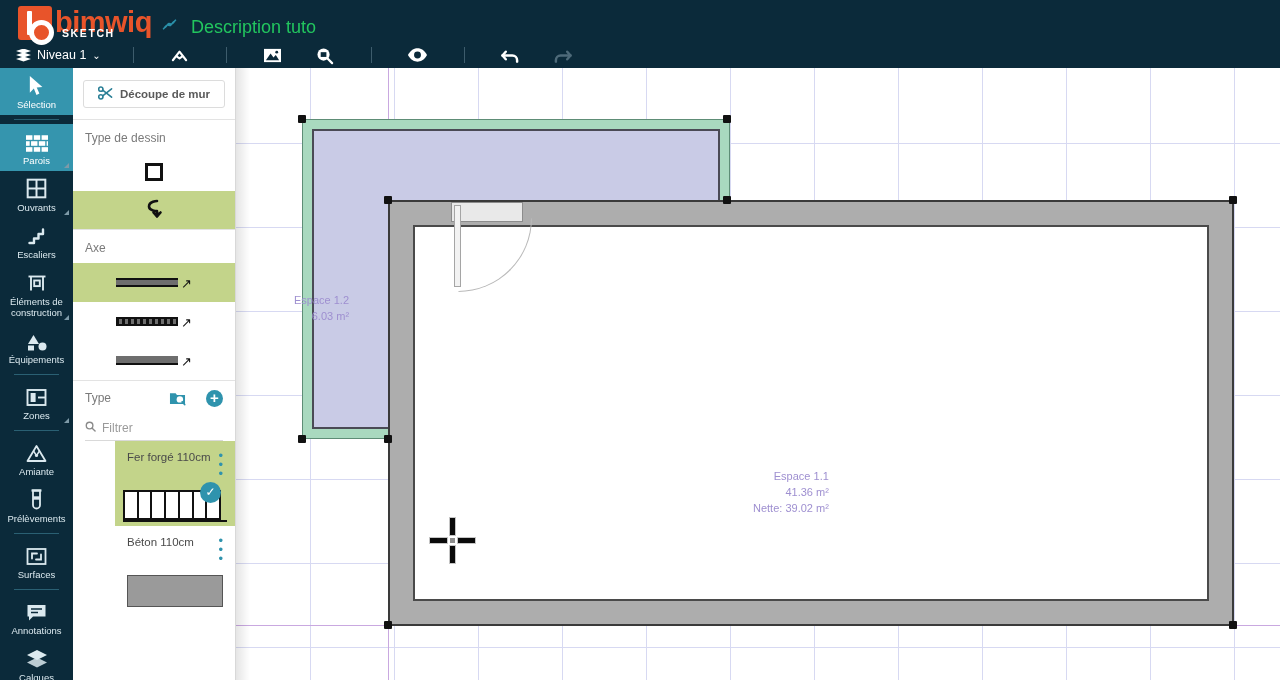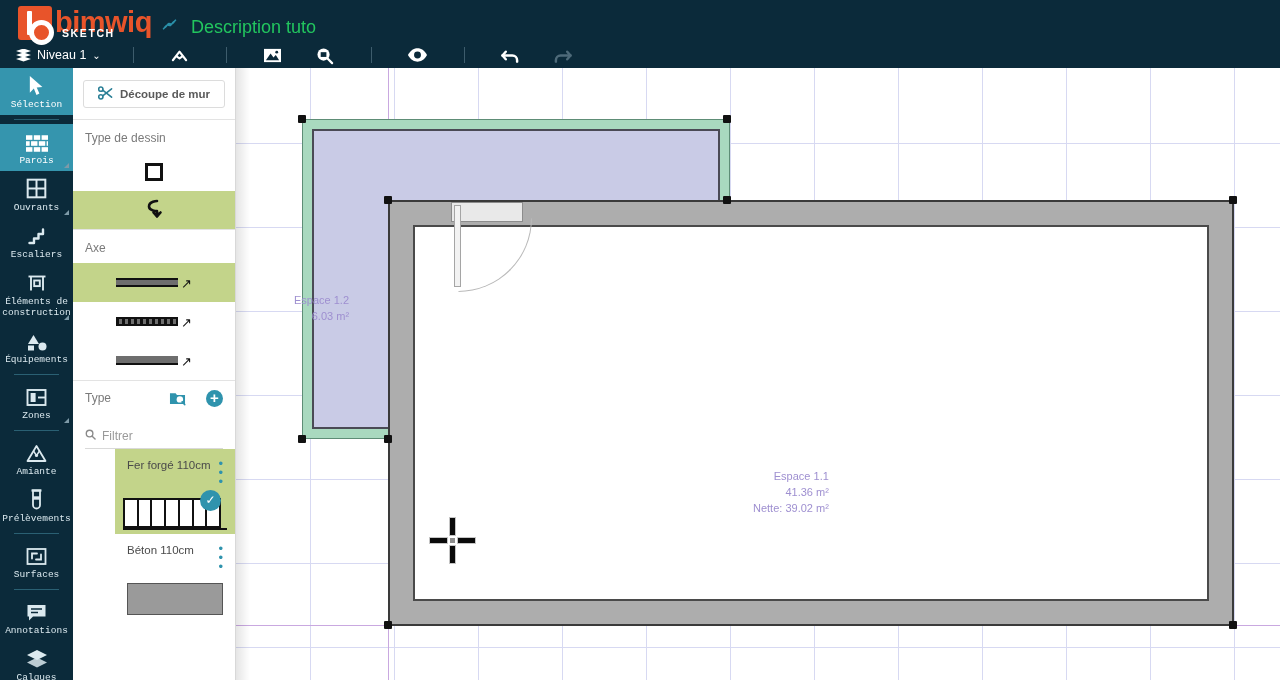--- a/index.html
+++ b/index.html
@@ -77,7 +77,7 @@
   
   .rail {
     position: absolute; left: 0; top: 68px; width: 73px; height: 612px;
-    background: #0b2a3a; z-index: 30; overflow: hidden; font-family: Liberation Mono, monospace;
+    background: #0b2a3a; z-index: 30; overflow: hidden;
   }
   .rail-item {
     position: relative; width: 73px; padding: 6px 2px 5px;

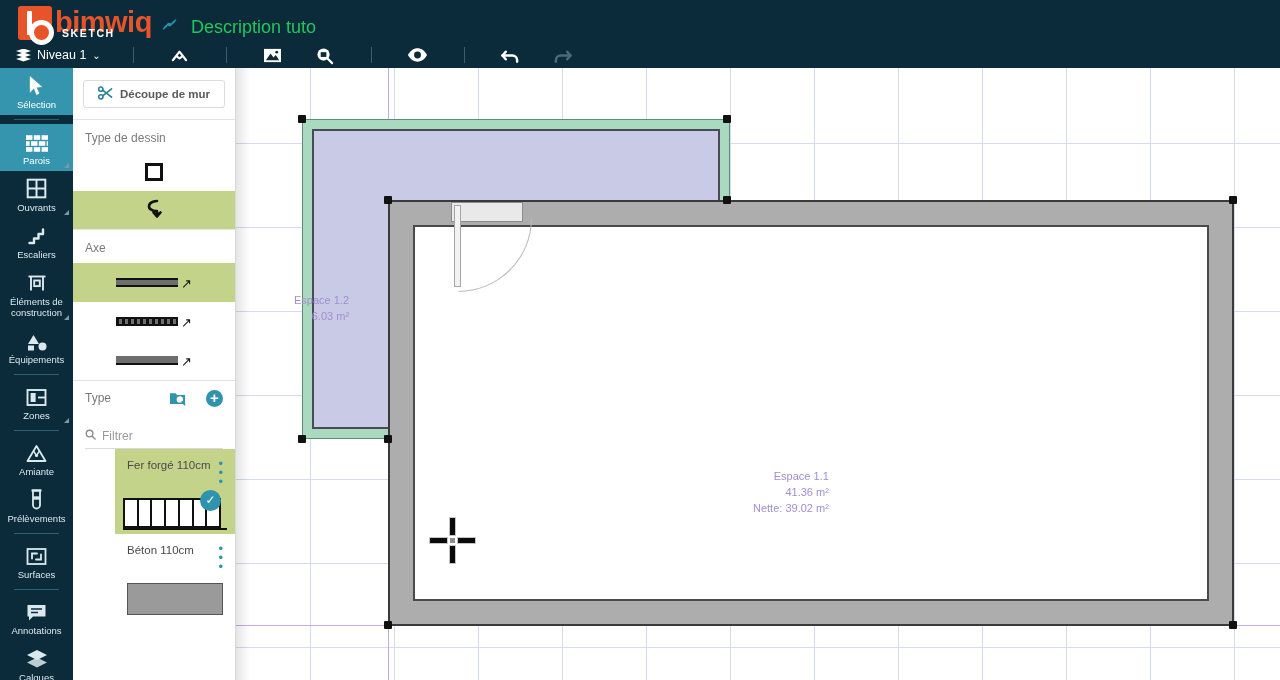--- a/index.html
+++ b/index.html
@@ -148,7 +148,7 @@
     cursor: pointer; font-weight: bold;
   }
   .filter-row {
-    margin: 8px 12px 0; height: 26px; display: flex; align-items: center;
+    margin: 0 12px 0; height: 26px; display: flex; align-items: center;
     gap: 6px; border-bottom: 1px solid #d9d9d9;
   }
   .filter-row .mag { color: #8a8a8a; font-size: 11px; }

